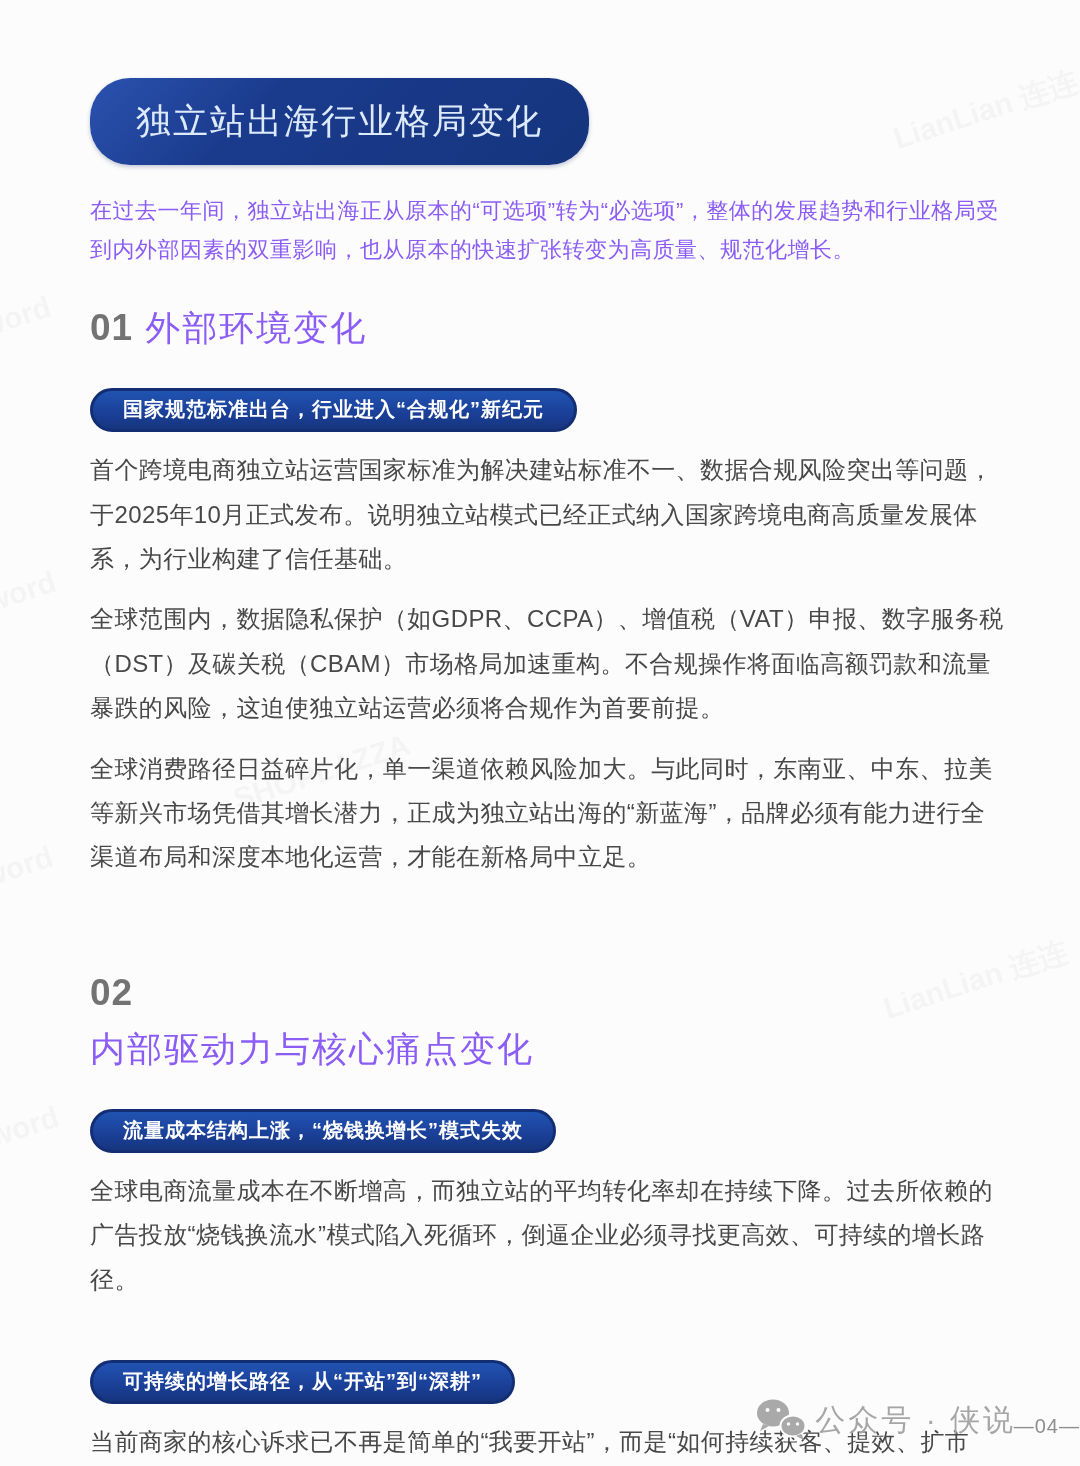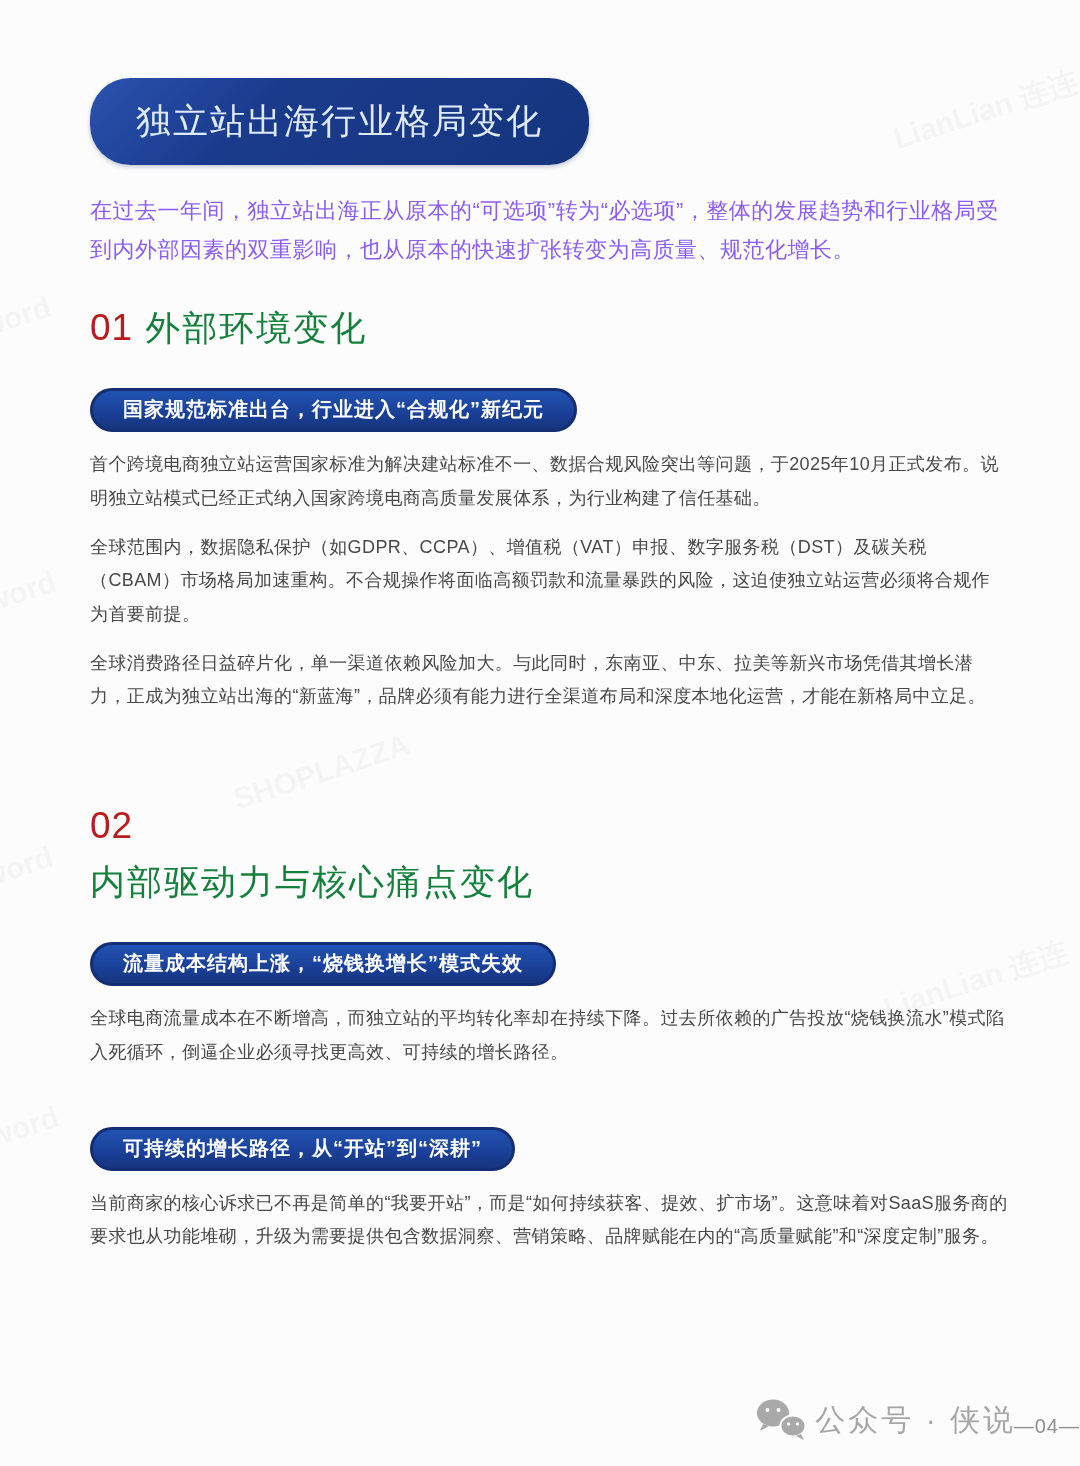--- a/index.html
+++ b/index.html
@@ -27,7 +27,7 @@
     color:#8b5cf6; letter-spacing:0.5px;
   }
   .section-heading { margin:36px 0 0 90px; display:flex; align-items:baseline; gap:12px; }
-  .section-number { font-size:37px; font-weight:normal; color:#b91c1c; letter-spacing:1px; }
+  .section-number { font-size:37px; font-weight:bold; color:#737373; letter-spacing:1px; }
   .section-title { font-size:35px; color:#15803d; letter-spacing:2px; }
   .pill {
     display:inline-block; margin:36px 0 0 90px; padding:5px 30px 6px 30px;

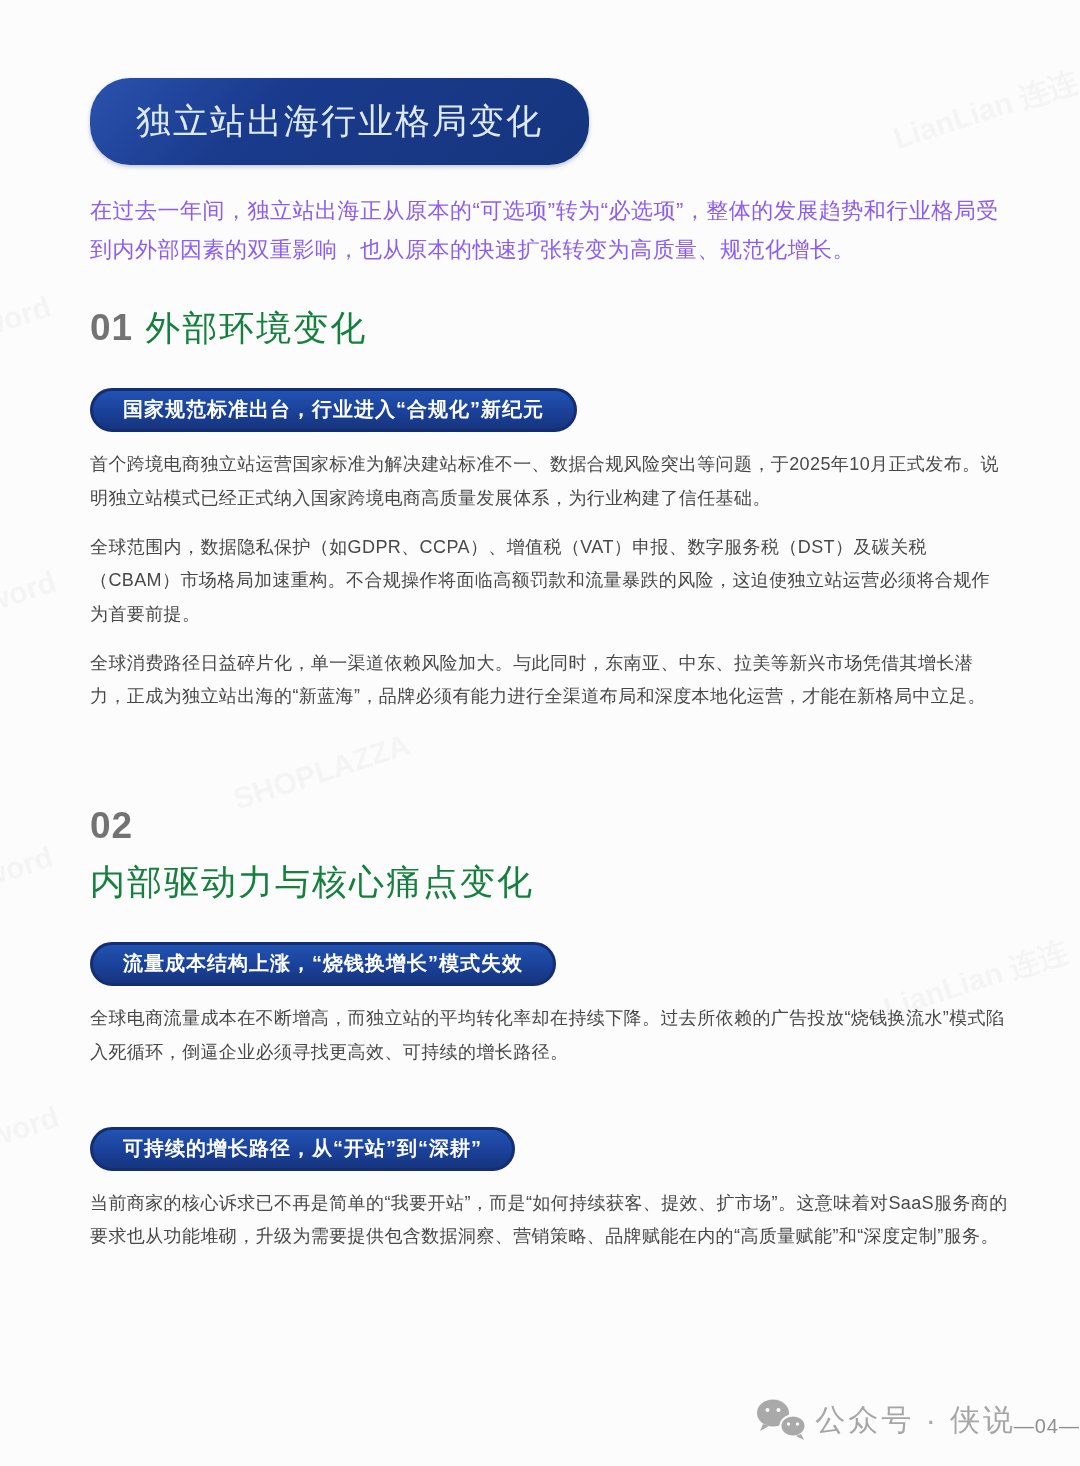--- a/index.html
+++ b/index.html
@@ -28,7 +28,7 @@
   }
   .section-heading { margin:36px 0 0 90px; display:flex; align-items:baseline; gap:12px; }
   .section-number { font-size:37px; font-weight:bold; color:#737373; letter-spacing:1px; }
-  .section-title { font-size:35px; color:#15803d; letter-spacing:2px; }
+  .section-title { font-size:35px; color:#8b5cf6; letter-spacing:2px; }
   .pill {
     display:inline-block; margin:36px 0 0 90px; padding:5px 30px 6px 30px;
     background:linear-gradient(180deg,#2153b2 0%, #1a3f97 60%, #16357e 100%);

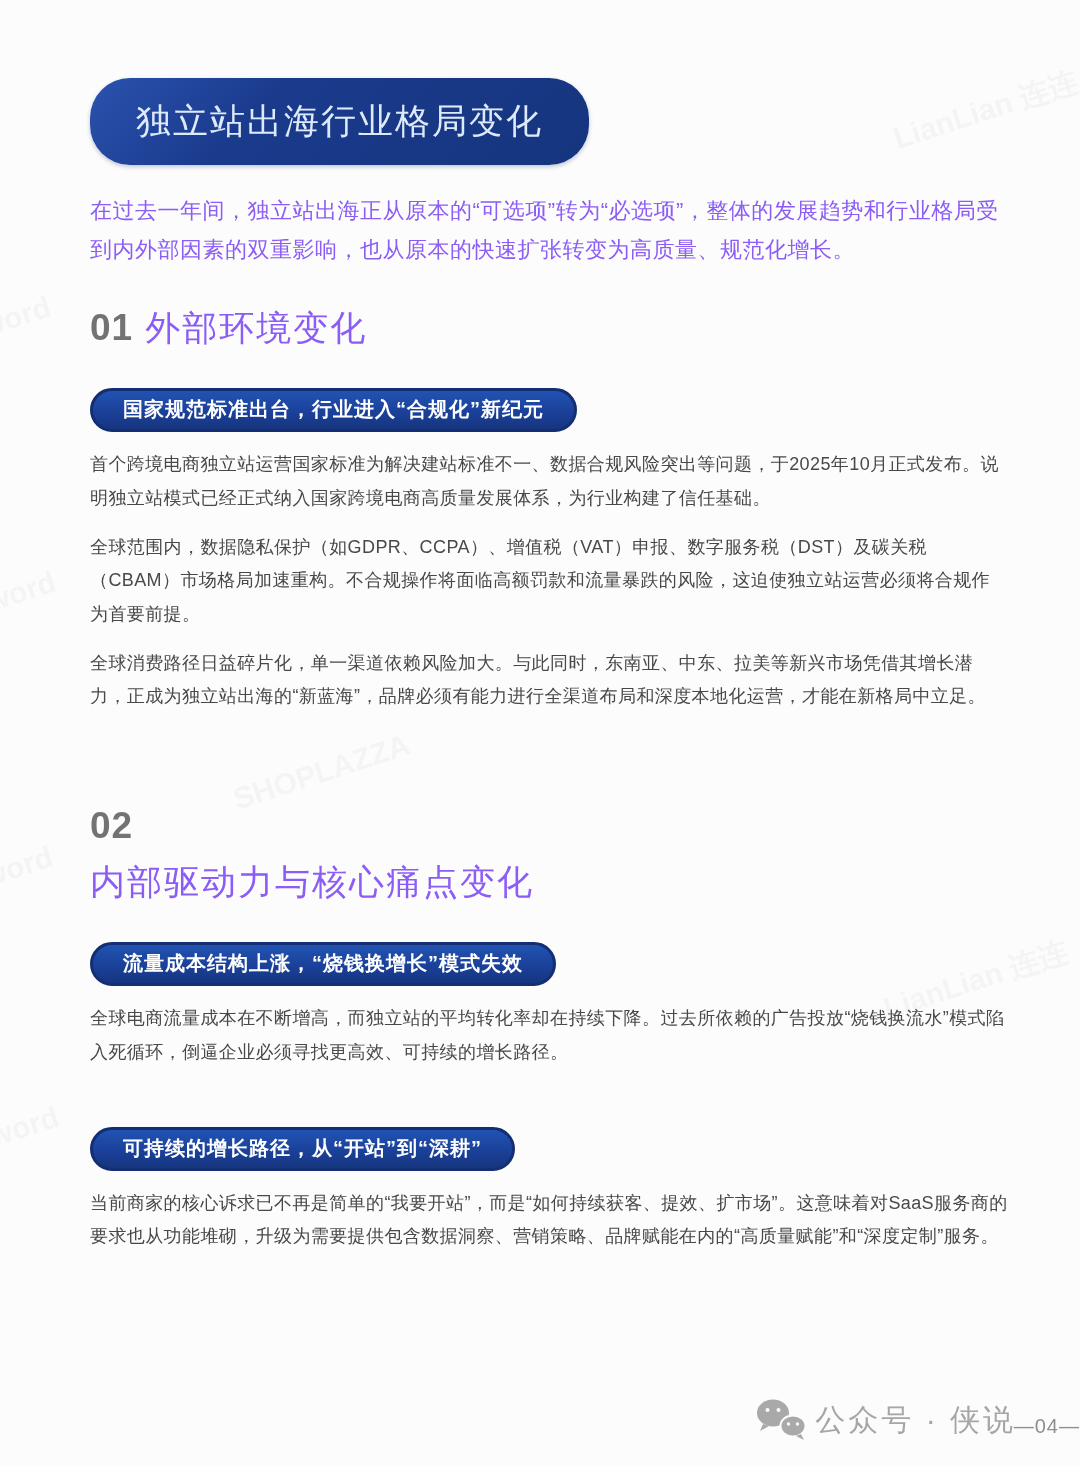--- a/index.html
+++ b/index.html
@@ -36,7 +36,7 @@
   }
   .pill-label { font-size:20px; font-weight:bold; color:#ffffff; letter-spacing:1px; }
   .para {
-    margin:16px 72px 0 90px; font-size:18px; line-height:1.85;
+    margin:16px 72px 0 90px; font-size:24px; line-height:1.85;
     color:#484848; letter-spacing:0.4px;
   }
   

